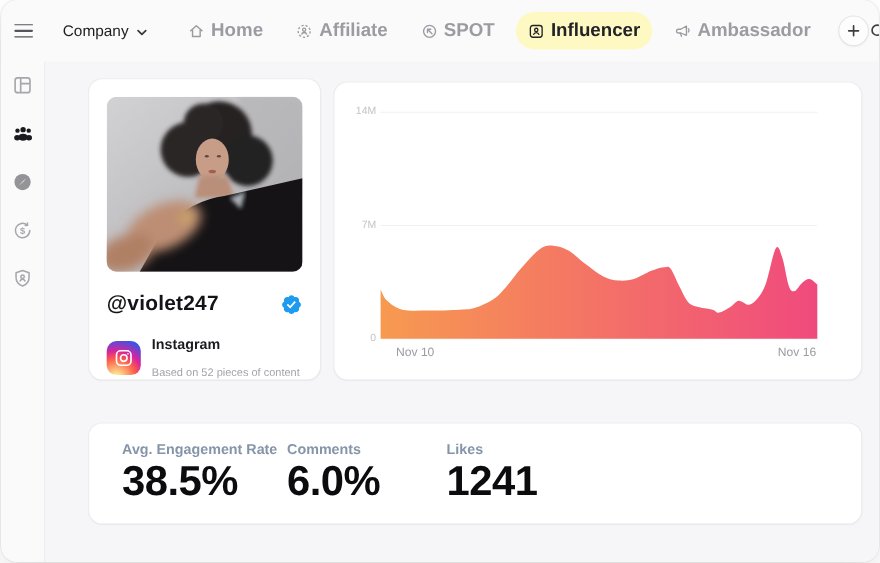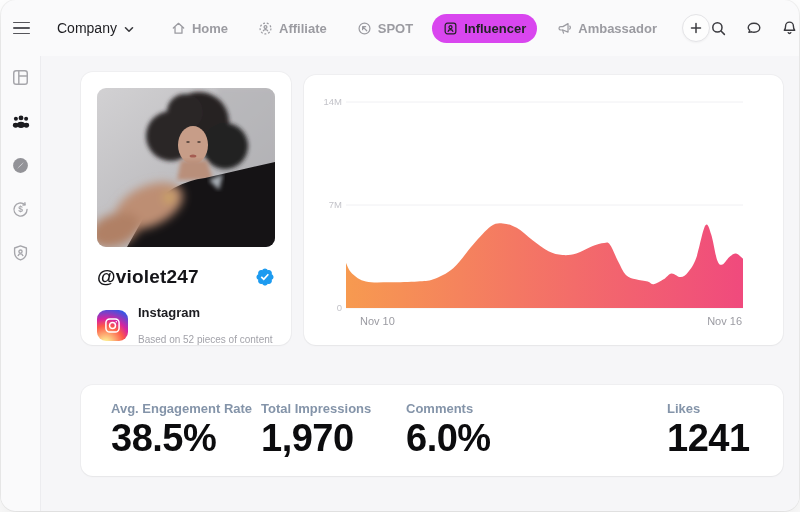--- a/index.html
+++ b/index.html
@@ -18,7 +18,7 @@
   .company { display:flex; align-items:center; gap:7px; font-size:14px; font-weight:normal; color:#1d1d21; margin-right:26px; cursor:pointer; }
   .tabs { display:flex; align-items:center; gap:8px; }
   .tab { display:flex; align-items:center; gap:6px; padding:7px 11px; border-radius:999px;
-         font-size:13px; font-weight:600; color:#9b9ba1; cursor:pointer; white-space:nowrap; }
+         font-size:17px; font-weight:600; color:#9b9ba1; cursor:pointer; white-space:nowrap; }
   .tab svg { flex:0 0 auto; }
   .tab.active { background:#d946ef; color:#232327; }
   .add-btn { width:28px; height:28px; border-radius:50%; border:1px solid #e4e4e7; background:#fdfdfd;

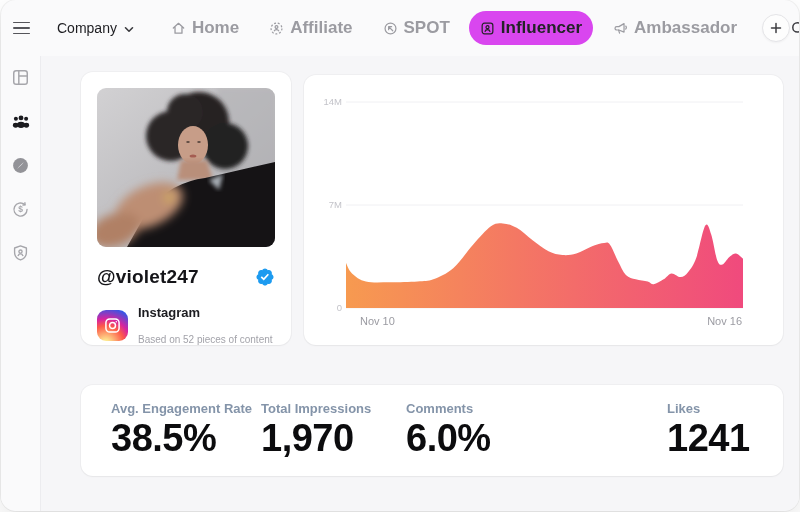--- a/index.html
+++ b/index.html
@@ -20,7 +20,7 @@
   .tab { display:flex; align-items:center; gap:6px; padding:7px 11px; border-radius:999px;
          font-size:17px; font-weight:600; color:#9b9ba1; cursor:pointer; white-space:nowrap; }
   .tab svg { flex:0 0 auto; }
-  .tab.active { background:#d946ef; color:#232327; }
+  .tab.active { background:#fef9c3; color:#232327; }
   .add-btn { width:28px; height:28px; border-radius:50%; border:1px solid #e4e4e7; background:#fdfdfd;
              display:flex; align-items:center; justify-content:center; color:#3c3c40; margin-left:14px; cursor:pointer;
              box-shadow:0 1px 2px rgba(0,0,0,.04); }

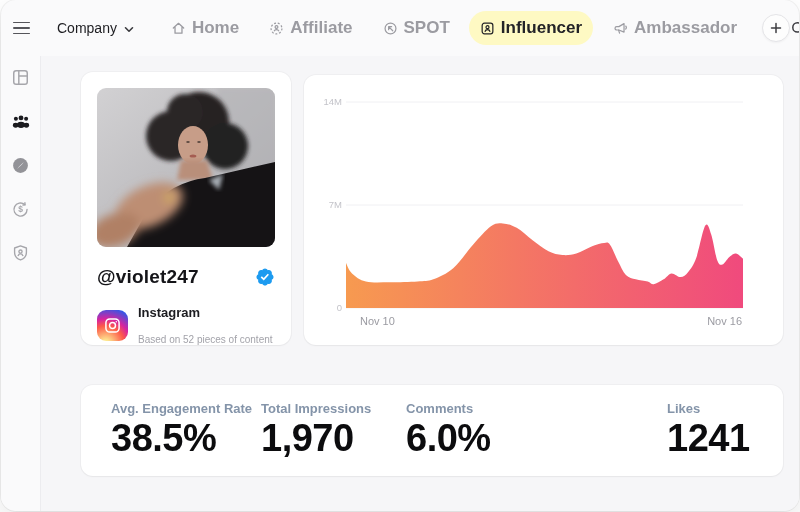--- a/index.html
+++ b/index.html
@@ -291,10 +291,6 @@
           <div class="stat-value">38.5%</div>
         </div>
         <div>
-          <div class="stat-label">Total Impressions</div>
-          <div class="stat-value">1,970</div>
-        </div>
-        <div>
           <div class="stat-label">Comments</div>
           <div class="stat-value">6.0%</div>
         </div>

